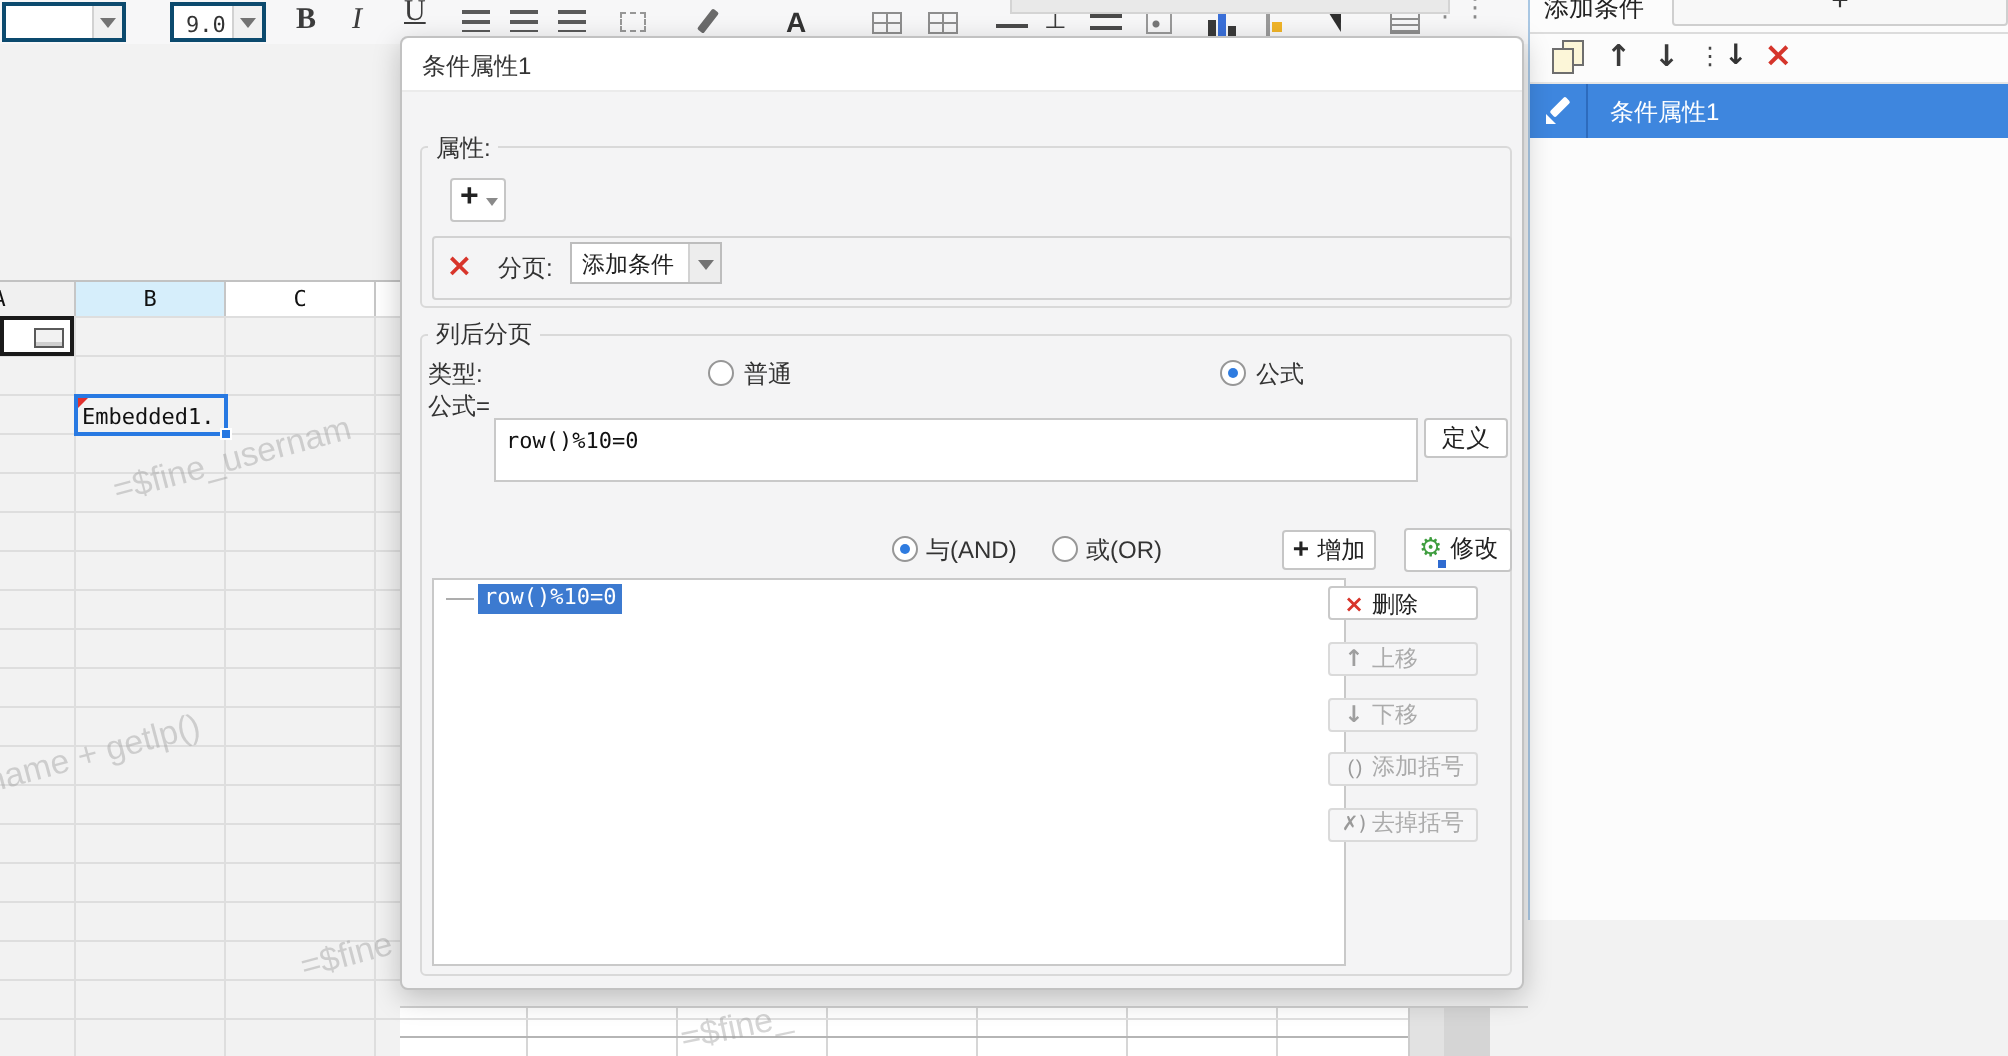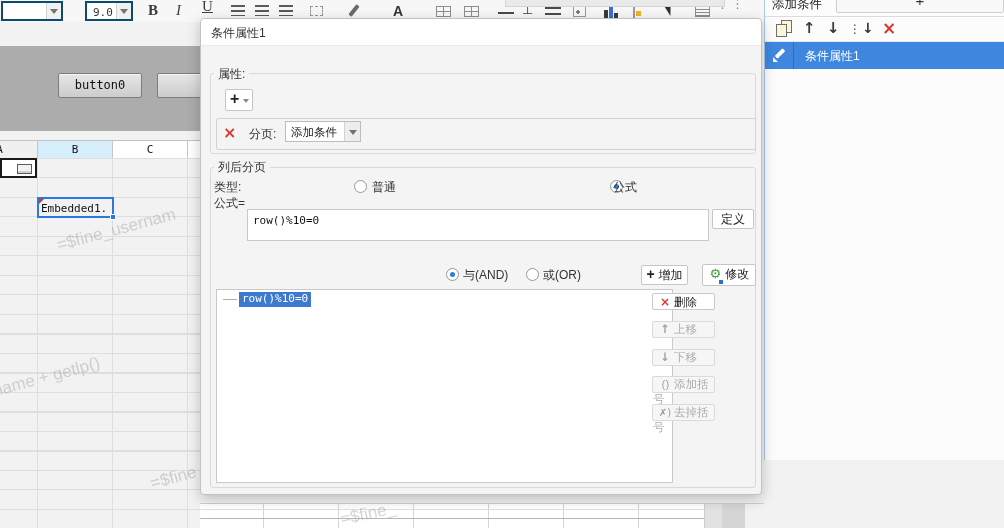--- a/index.html
+++ b/index.html
@@ -172,10 +172,6 @@
   <div class="abs graybar"></div>
 
 
-  <div class="abs formarea">
-    <div class="fbtn" style="left:58px;width:84px">button0</div>
-    <div class="fbtn" style="left:157px;width:46px"></div>
-  </div>
 
   <div class="abs shead">
     <div class="hcell" style="left:0;width:38px;background:#f0f0f0">

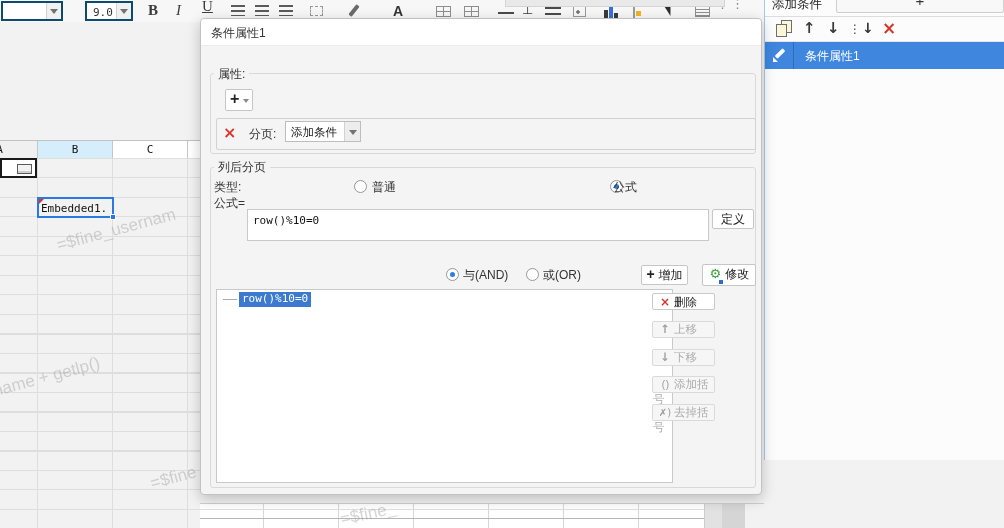--- a/index.html
+++ b/index.html
@@ -244,7 +244,7 @@
     <span class="radio" style="left:153px;top:161px"></span>
     <span class="dlabel" style="left:171px;top:160px">普通</span>
     <span class="radio sel" style="left:409px;top:161px"></span>
-    <span class="dlabel" style="left:412px;top:160px">公式</span>
+    <span class="dlabel" style="left:427px;top:160px">公式</span>
 
     <span class="dlabel" style="left:13px;top:176px">公式=</span>
     <div class="finput">row()%10=0</div>

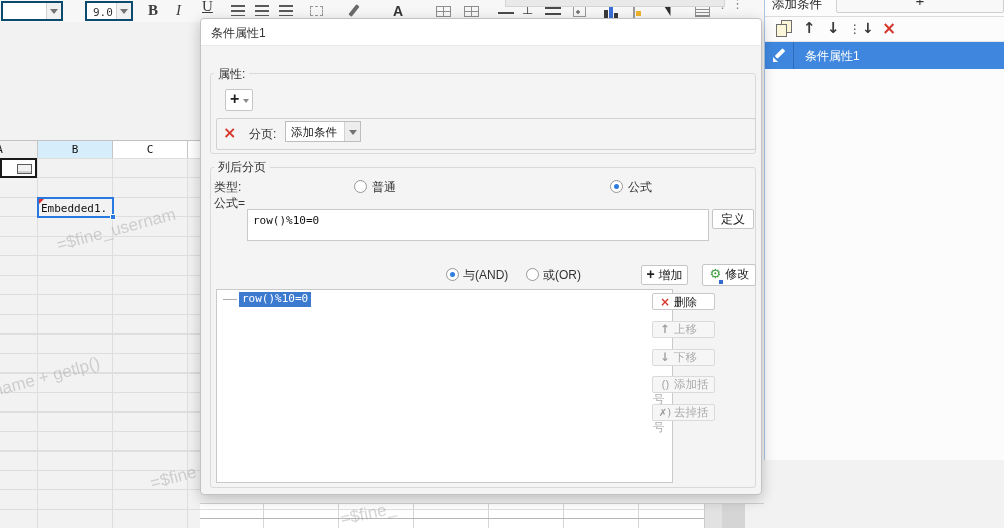--- a/index.html
+++ b/index.html
@@ -95,7 +95,7 @@
 .listbox{position:absolute;left:15px;top:270px;width:457px;height:194px;background:#fff;border:1px solid #c9c9c9;overflow:hidden}
 .treedash{position:absolute;left:6px;top:9px;width:14px;height:1px;background:#adadad}
 .litem{position:absolute;left:22px;top:2px;height:15px;line-height:15px;padding:0 3px;background:#3c7ad0;color:#fff;font:11px "DejaVu Sans Mono",monospace;white-space:nowrap}
-.sidebtn{position:absolute;left:451px;width:63px;height:17px;border-radius:2px;font-size:11.5px;text-align:left;line-height:15px}
+.sidebtn{position:absolute;left:463px;width:75px;height:17px;border-radius:2px;font-size:11.5px;text-align:left;line-height:15px}
 .sidebtn .ic{display:inline-block;width:14px;margin:0 2px 0 5px;text-align:center}
 .sb-on{background:#fff;border:1px solid #c9c9c9;color:#222}
 .sb-off{background:#f6f6f7;border:1px solid #dadada;color:#ababab}

